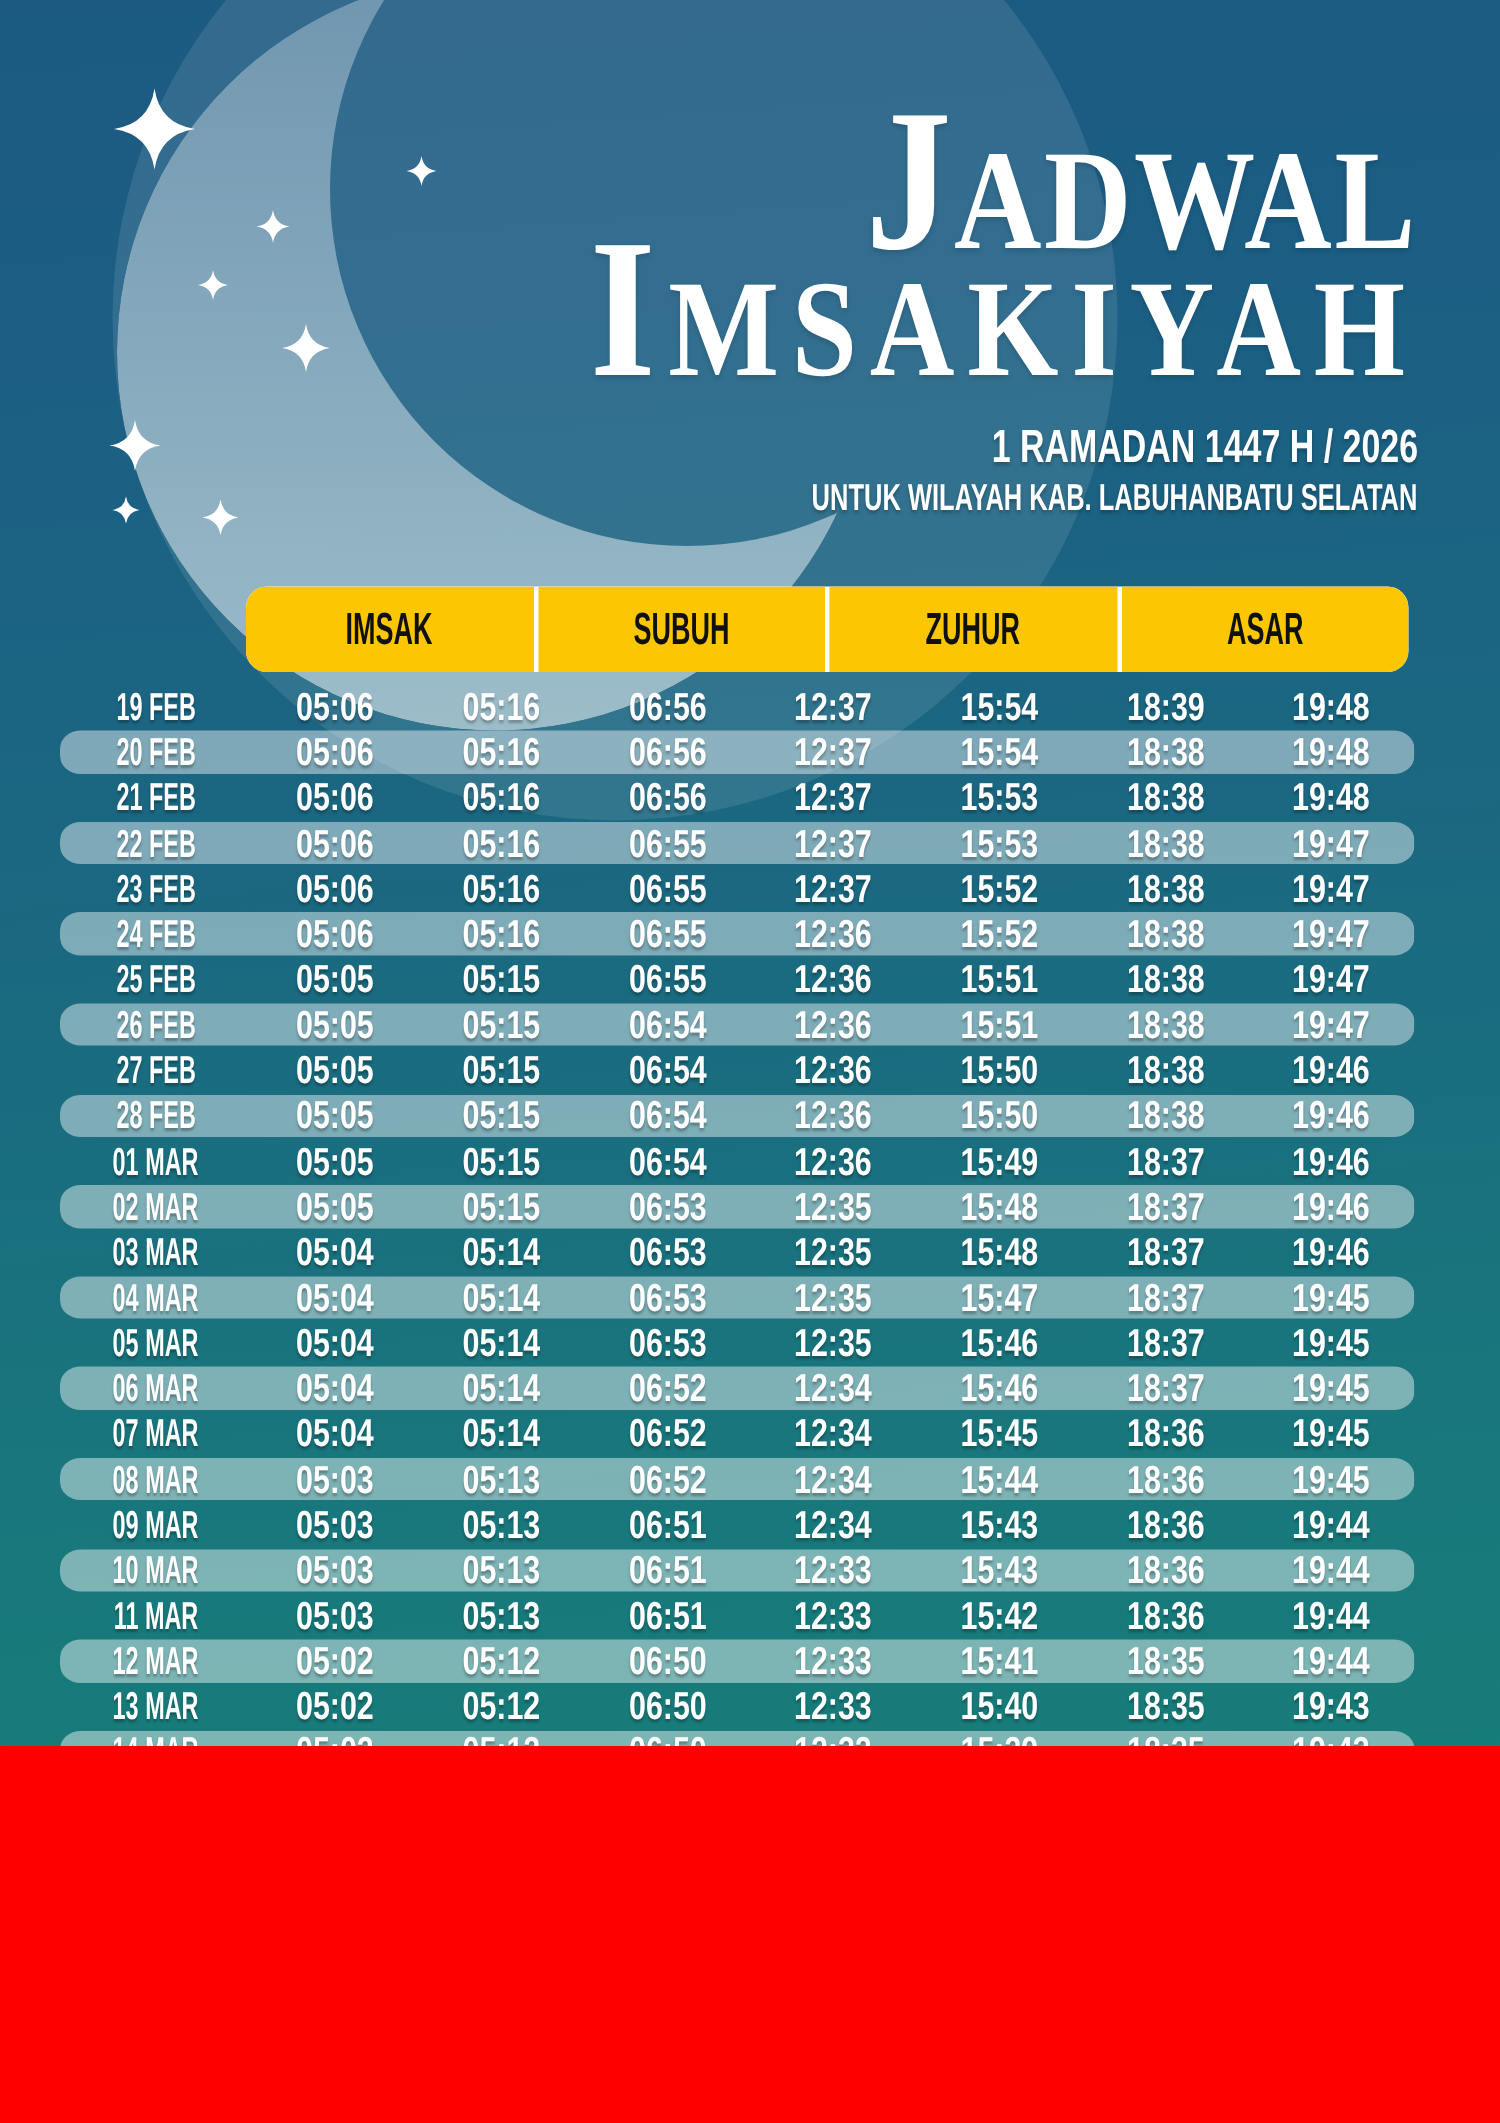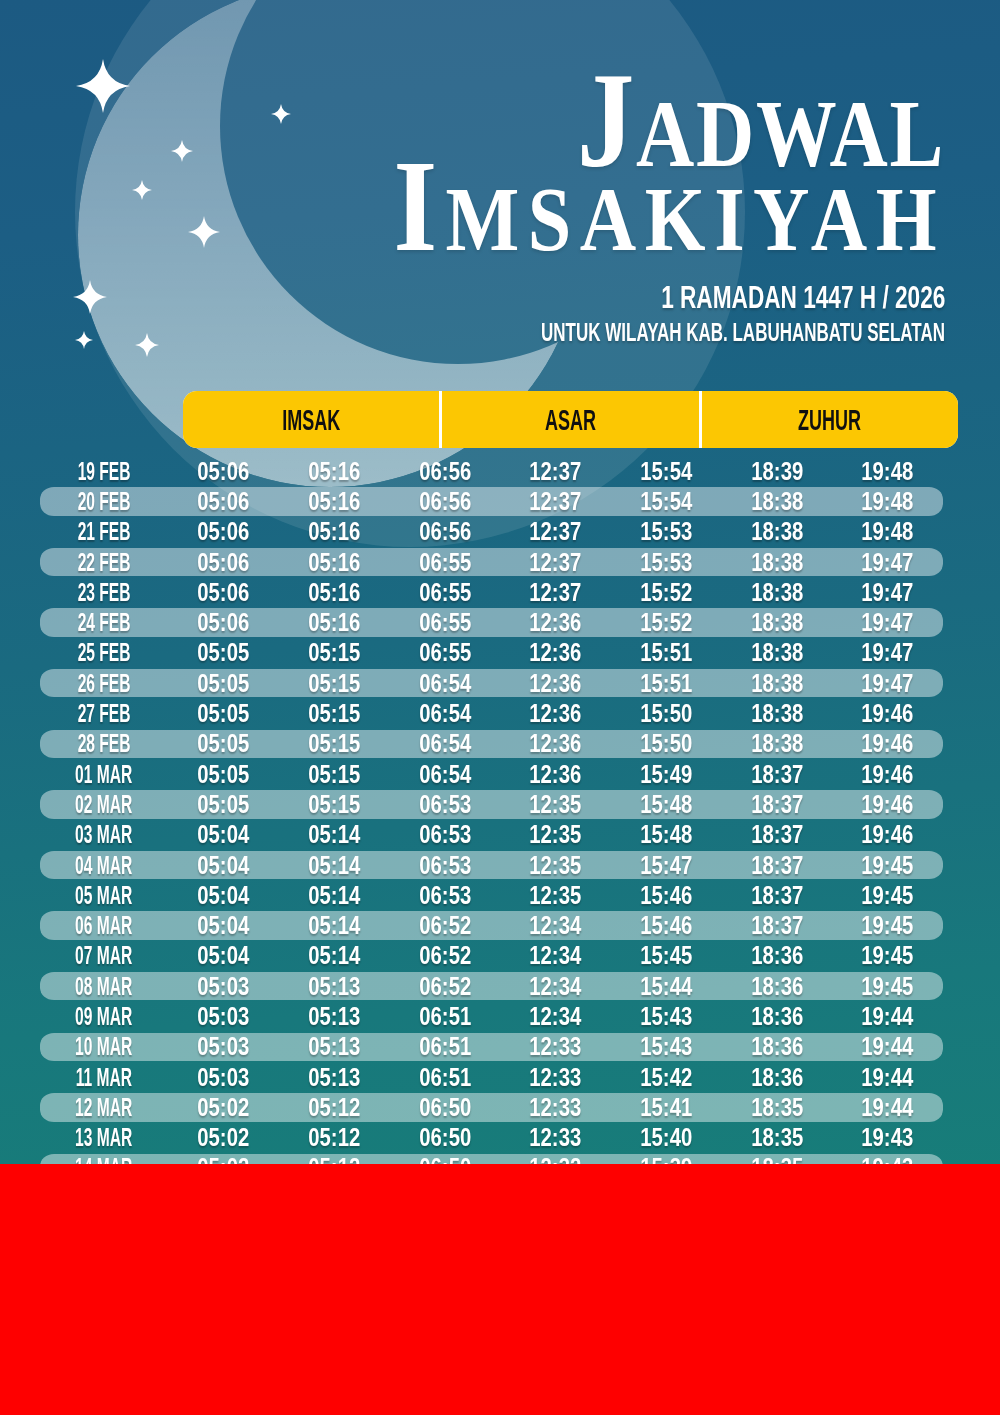--- a/index.html
+++ b/index.html
@@ -25,7 +25,7 @@
   #subtitle2 .sx{transform:scaleX(0.68);}
 
   
-  .header-strip{position:absolute;left:183px;top:391px;width:775px;height:57px;
+  .header-strip{position:absolute;left:164px;top:391px;width:775px;height:57px;
                 background:#fff;border-radius:14px;overflow:hidden;display:flex;gap:3px;}
   .hcell{flex:1;background:#FCC702;display:flex;align-items:center;justify-content:center;}
   .hcell .sx{display:inline-block;font-size:30px;font-weight:700;color:#101010;

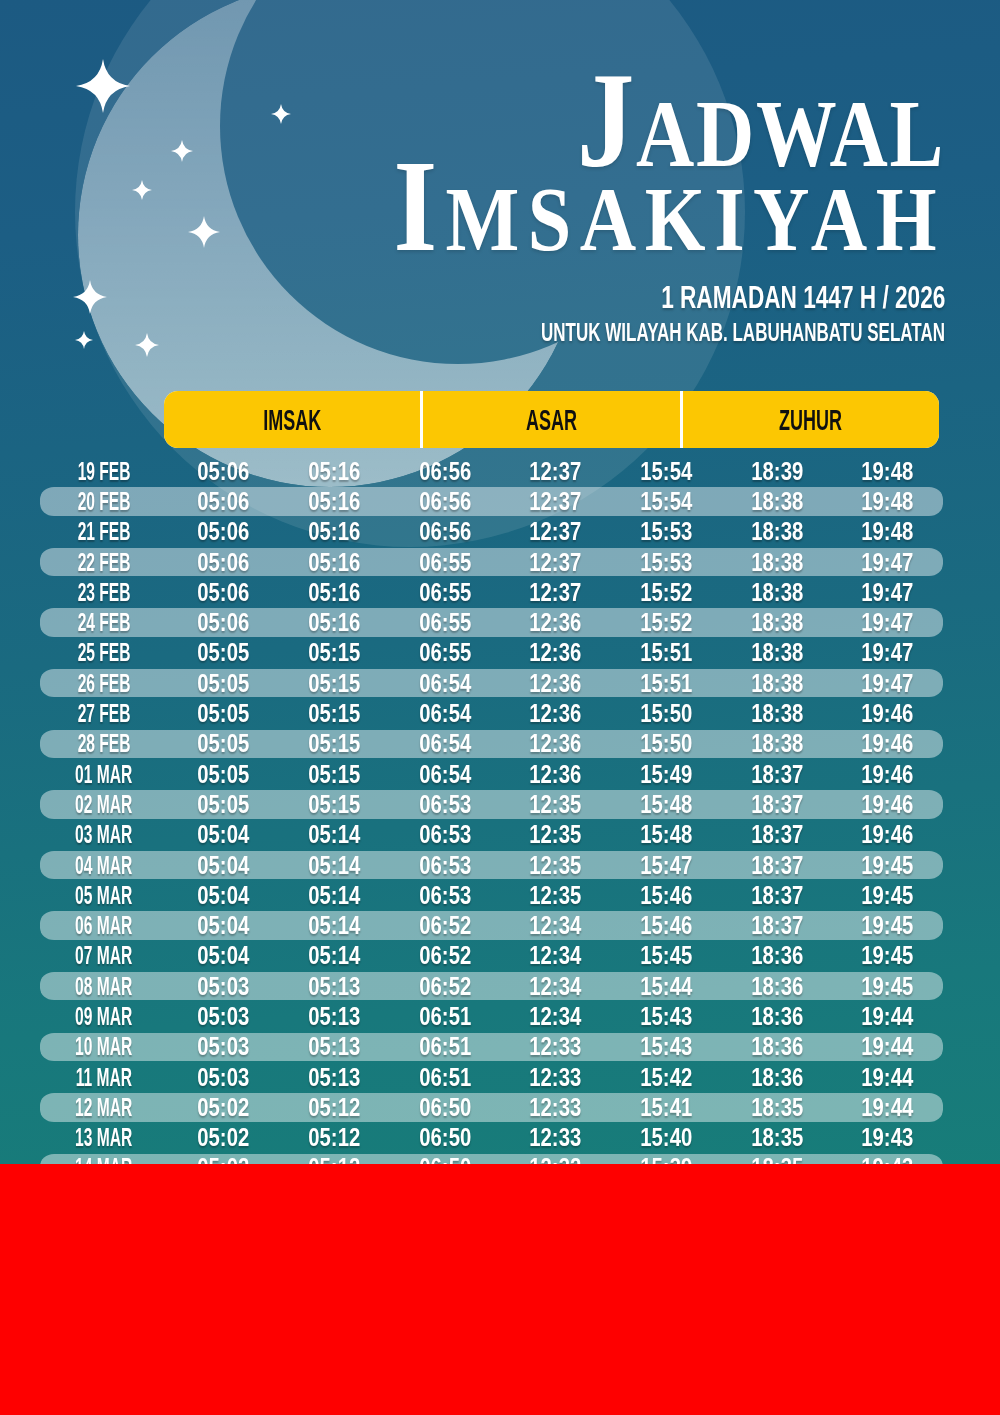--- a/index.html
+++ b/index.html
@@ -94,6 +94,9 @@
         <span class="sx">IMSAK</span>
       </div>
       <div class="hcell">
+        <span class="sx">SUBUH</span>
+      </div>
+      <div class="hcell">
         <span class="sx">ASAR</span>
       </div>
       <div class="hcell">

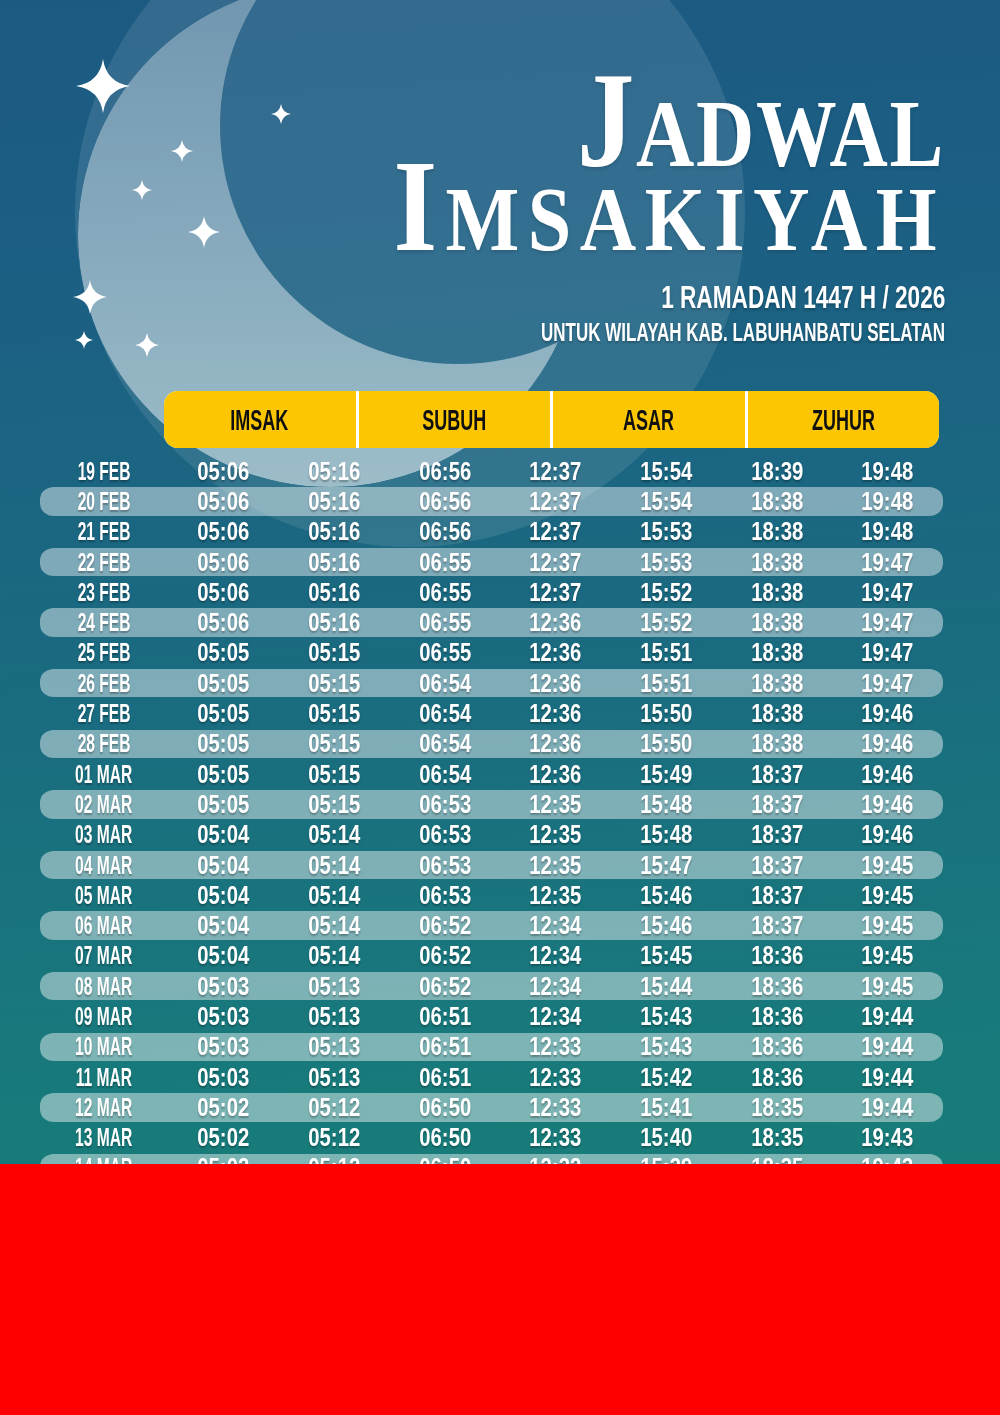--- a/index.html
+++ b/index.html
@@ -97,10 +97,10 @@
         <span class="sx">SUBUH</span>
       </div>
       <div class="hcell">
+        <span class="sx">ZUHUR</span>
+      </div>
+      <div class="hcell">
         <span class="sx">ASAR</span>
-      </div>
-      <div class="hcell">
-        <span class="sx">ZUHUR</span>
       </div>
     </div>
   <div class="rows">

